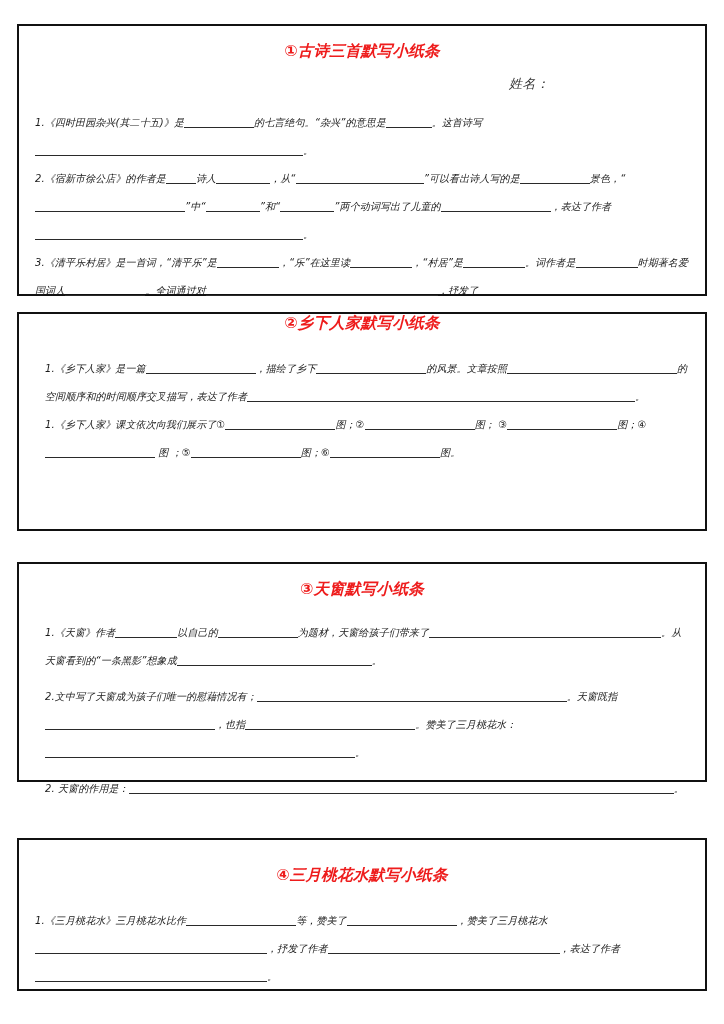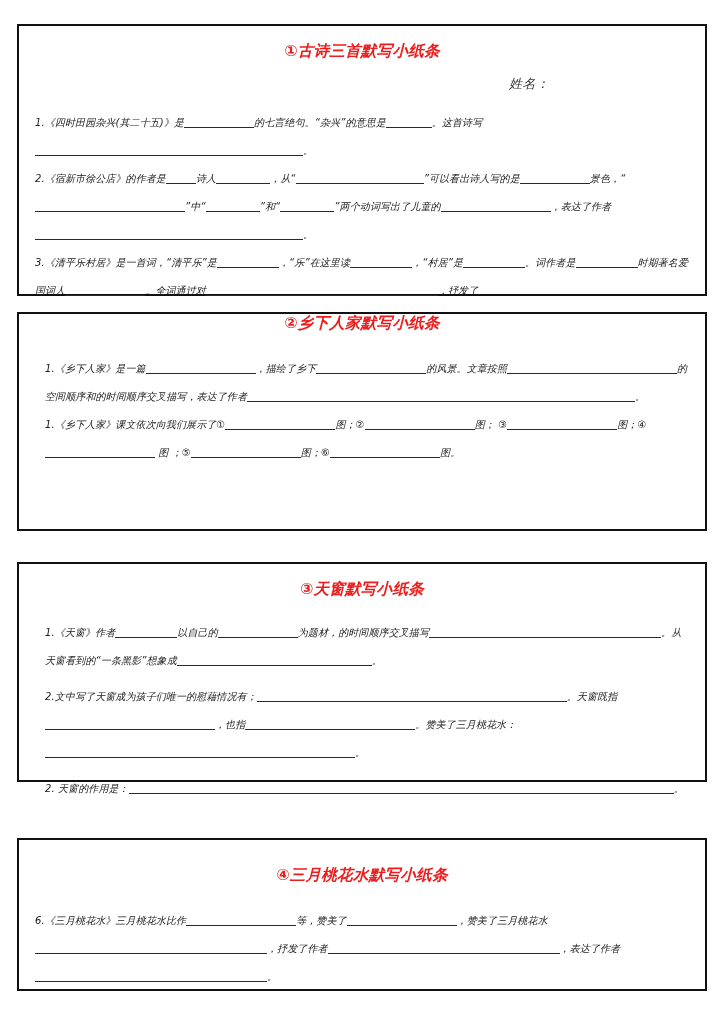--- a/index.html
+++ b/index.html
@@ -125,7 +125,7 @@
   <div class="section-box" id="box-3">
     <div class="sec-title">③天窗默写小纸条</div>
     <div class="qs-3">
-      <p class="q indent"><span>1.《天窗》作者</span><span class="blank b7"></span><span>以自己的</span><span class="blank b9"></span><span>为题材，的时间顺序交叉描写</span><span class="blank b24"></span><span>。从天窗看到的“一条黑影”想象成</span><span class="blank b20"></span><span>。</span></p>
+      <p class="q indent"><span>1.《天窗》作者</span><span class="blank b7"></span><span>以自己的</span><span class="blank b9"></span><span>为题材，天窗给孩子们带来了</span><span class="blank b24"></span><span>。从天窗看到的“一条黑影”想象成</span><span class="blank b20"></span><span>。</span></p>
       <div class="gap"></div>
       <p class="q indent"><span>2.文中写了天窗成为孩子们唯一的慰藉情况有；</span><span class="blank b32"></span><span>。天窗既指</span><span class="blank b18"></span><span>，也指</span><span class="blank b18"></span><span>。赞美了三月桃花水：</span><span class="blank b32"></span><span>。</span></p>
       <div class="gap"></div>

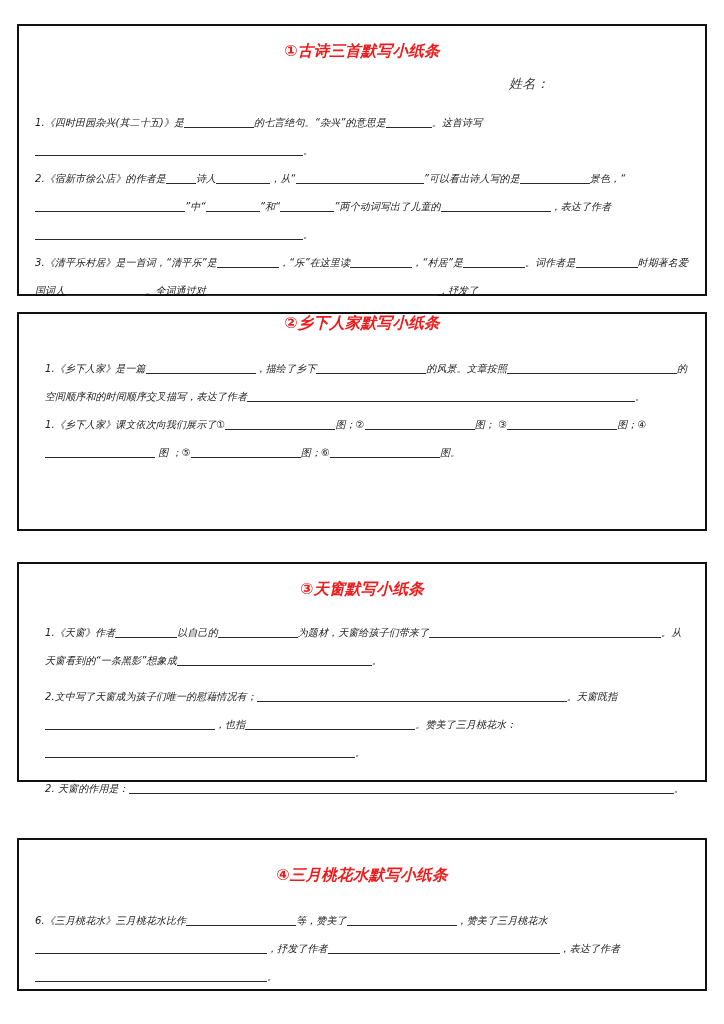--- a/index.html
+++ b/index.html
@@ -136,7 +136,7 @@
   <div class="section-box" id="box-4">
     <div class="sec-title">④三月桃花水默写小纸条</div>
     <div class="qs-4">
-      <p class="q"><span>6.《三月桃花水》三月桃花水比作</span><span class="blank b12"></span><span>等，赞美了</span><span class="blank b12"></span><span>，赞美了三月桃花水</span><span class="blank b24"></span><span>，抒发了作者</span><span class="blank b24"></span><span>，表达了作者</span><span class="blank b24"></span><span>。</span></p>
+      <p class="q"><span>1.《三月桃花水》三月桃花水比作</span><span class="blank b12"></span><span>等，赞美了</span><span class="blank b12"></span><span>，赞美了三月桃花水</span><span class="blank b24"></span><span>，抒发了作者</span><span class="blank b24"></span><span>，表达了作者</span><span class="blank b24"></span><span>。</span></p>
     </div>
   </div>
 

